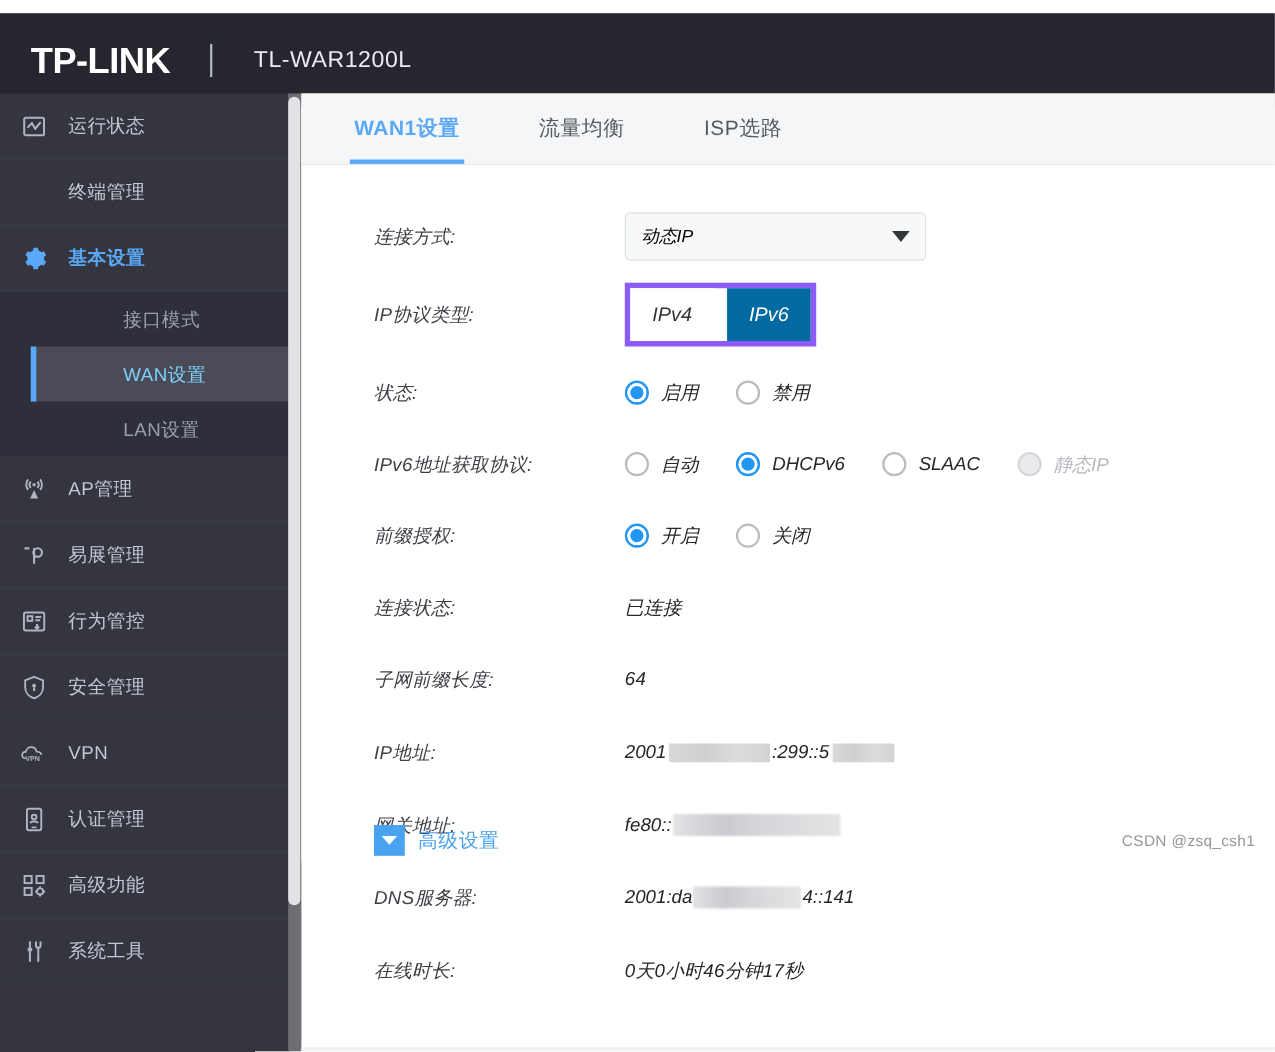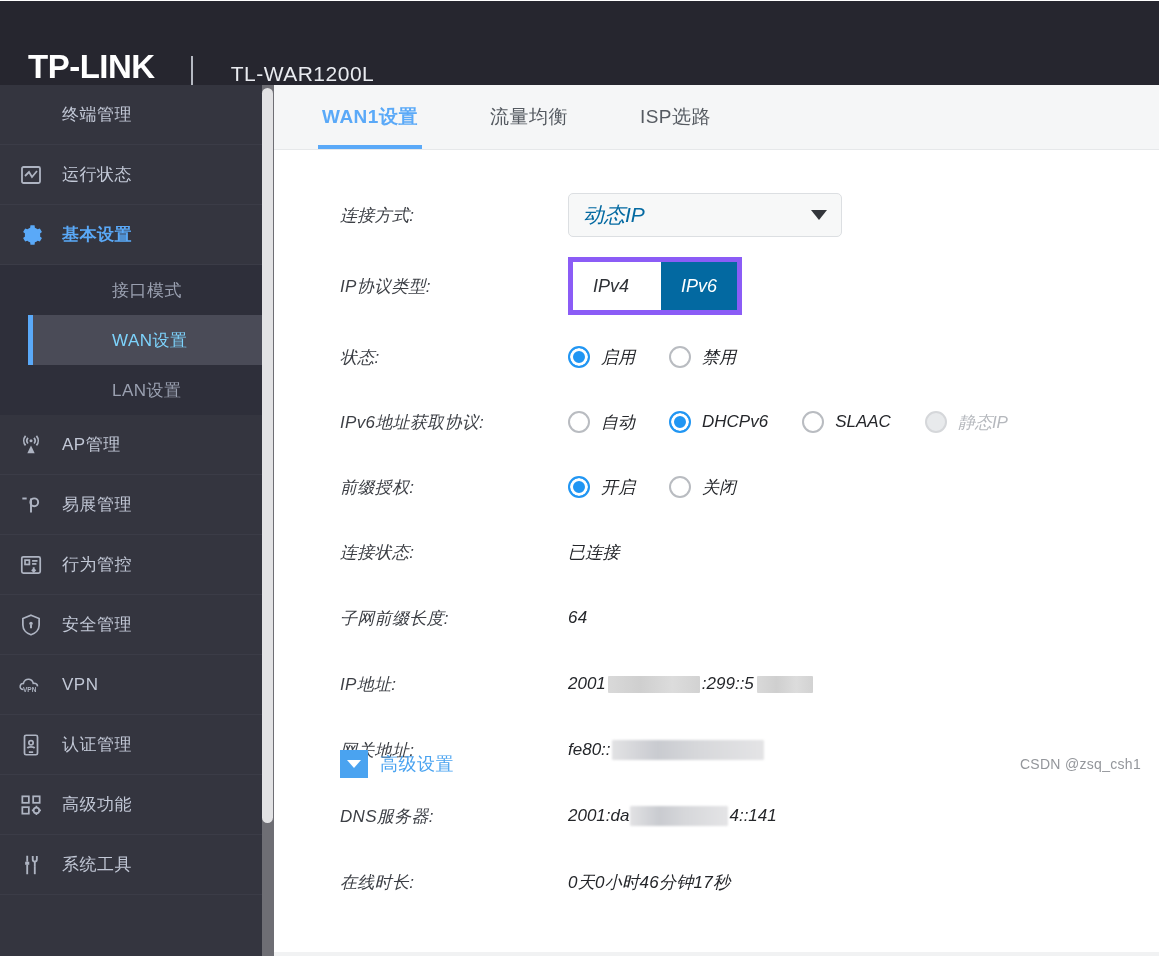--- a/index.html
+++ b/index.html
@@ -12,8 +12,8 @@
 
   
   .header {
-    position:absolute; left:0; top:1px; width:1159px; height:85px;
-    background:#26262f; display:flex; align-items:flex-end;
+    position:absolute; left:0; top:12px; width:1159px; height:85px;
+    background:#26262f; display:flex; align-items:center;
   }
   .logo {
     margin-left:28px; color:#ffffff; font-size:33px; font-weight:bold;

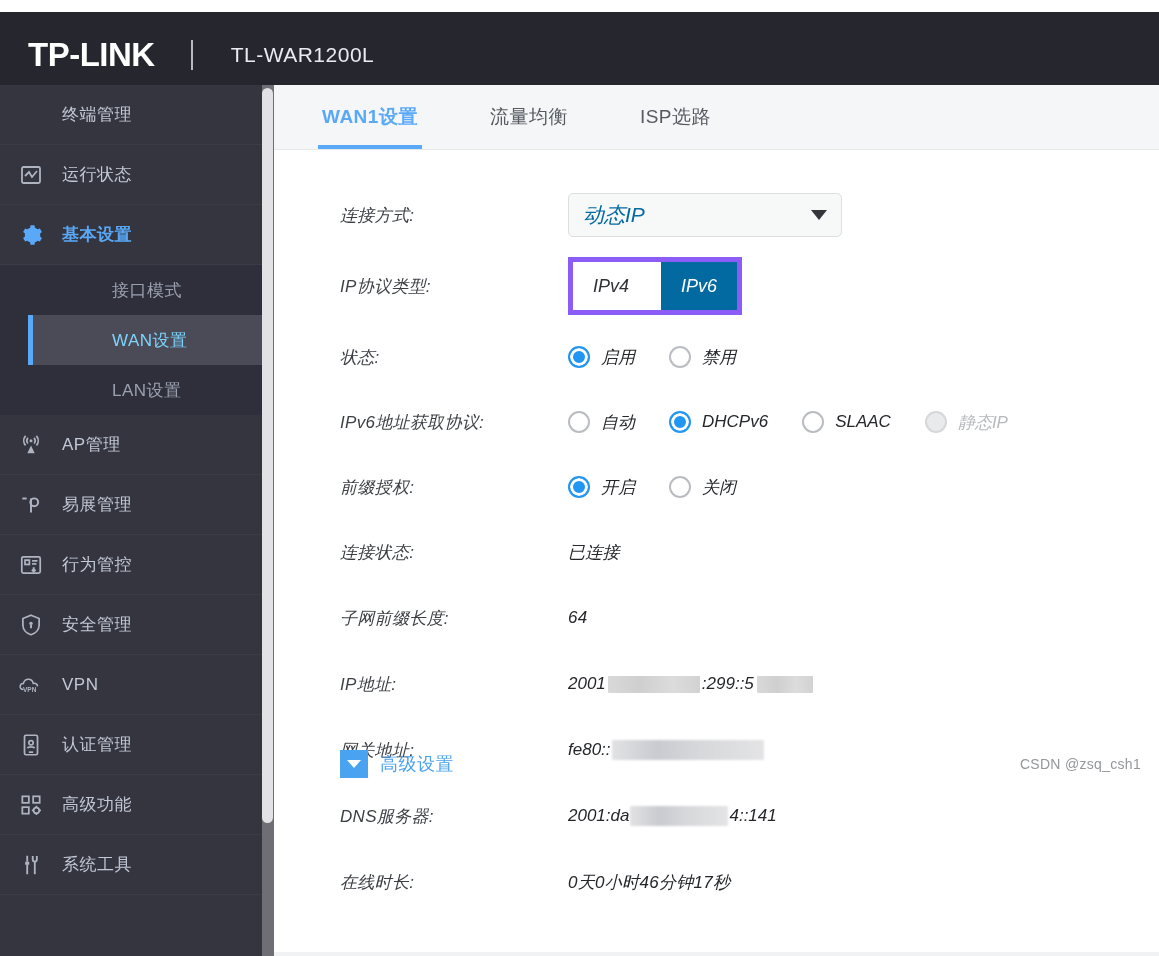--- a/index.html
+++ b/index.html
@@ -195,10 +195,6 @@
 
 <div class="sidebar">
 
-  <div class="nav-item no-icon">
-    <span class="nav-label">终端管理</span>
-  </div>
-
   <div class="nav-item">
     <span class="ico">
       <svg width="24" height="24" viewBox="0 0 24 24" fill="none" stroke="#aeb4c2" stroke-width="1.8">
@@ -207,6 +203,10 @@
       </svg>
     </span>
     <span class="nav-label">运行状态</span>
+  </div>
+
+  <div class="nav-item no-icon">
+    <span class="nav-label">终端管理</span>
   </div>
 
   <div class="nav-item active">

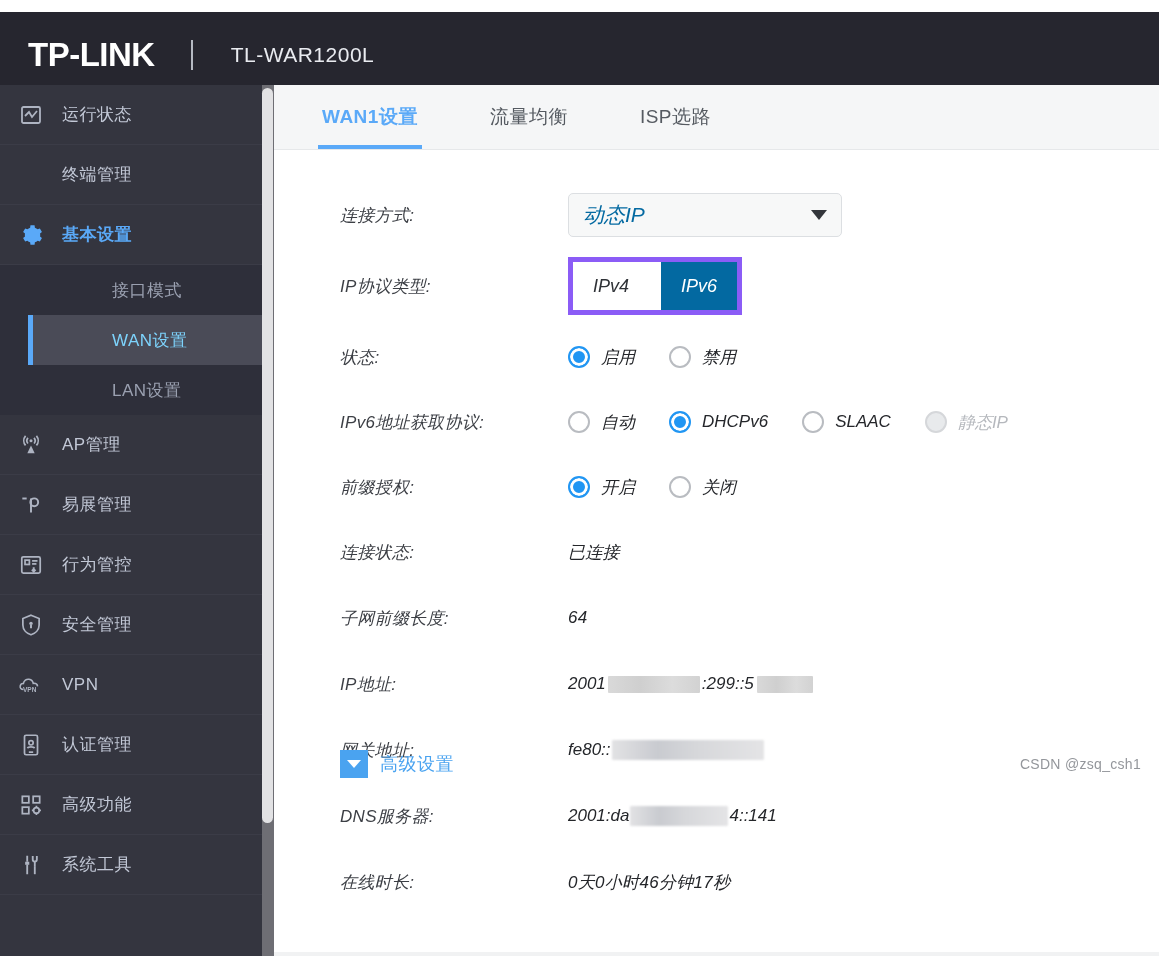--- a/index.html
+++ b/index.html
@@ -107,7 +107,7 @@
     border-radius:5px; display:flex; align-items:center; padding:0 14px;
     position:relative; cursor:pointer;
   }
-  .select .sel-text { font-size:21px; color:#0369a1; }
+  .select .sel-text { font-size:16px; color:#000000; }
   .caret {
     position:absolute; right:14px; top:50%; transform:translateY(-50%);
     width:0; height:0; border-left:8px solid transparent;

